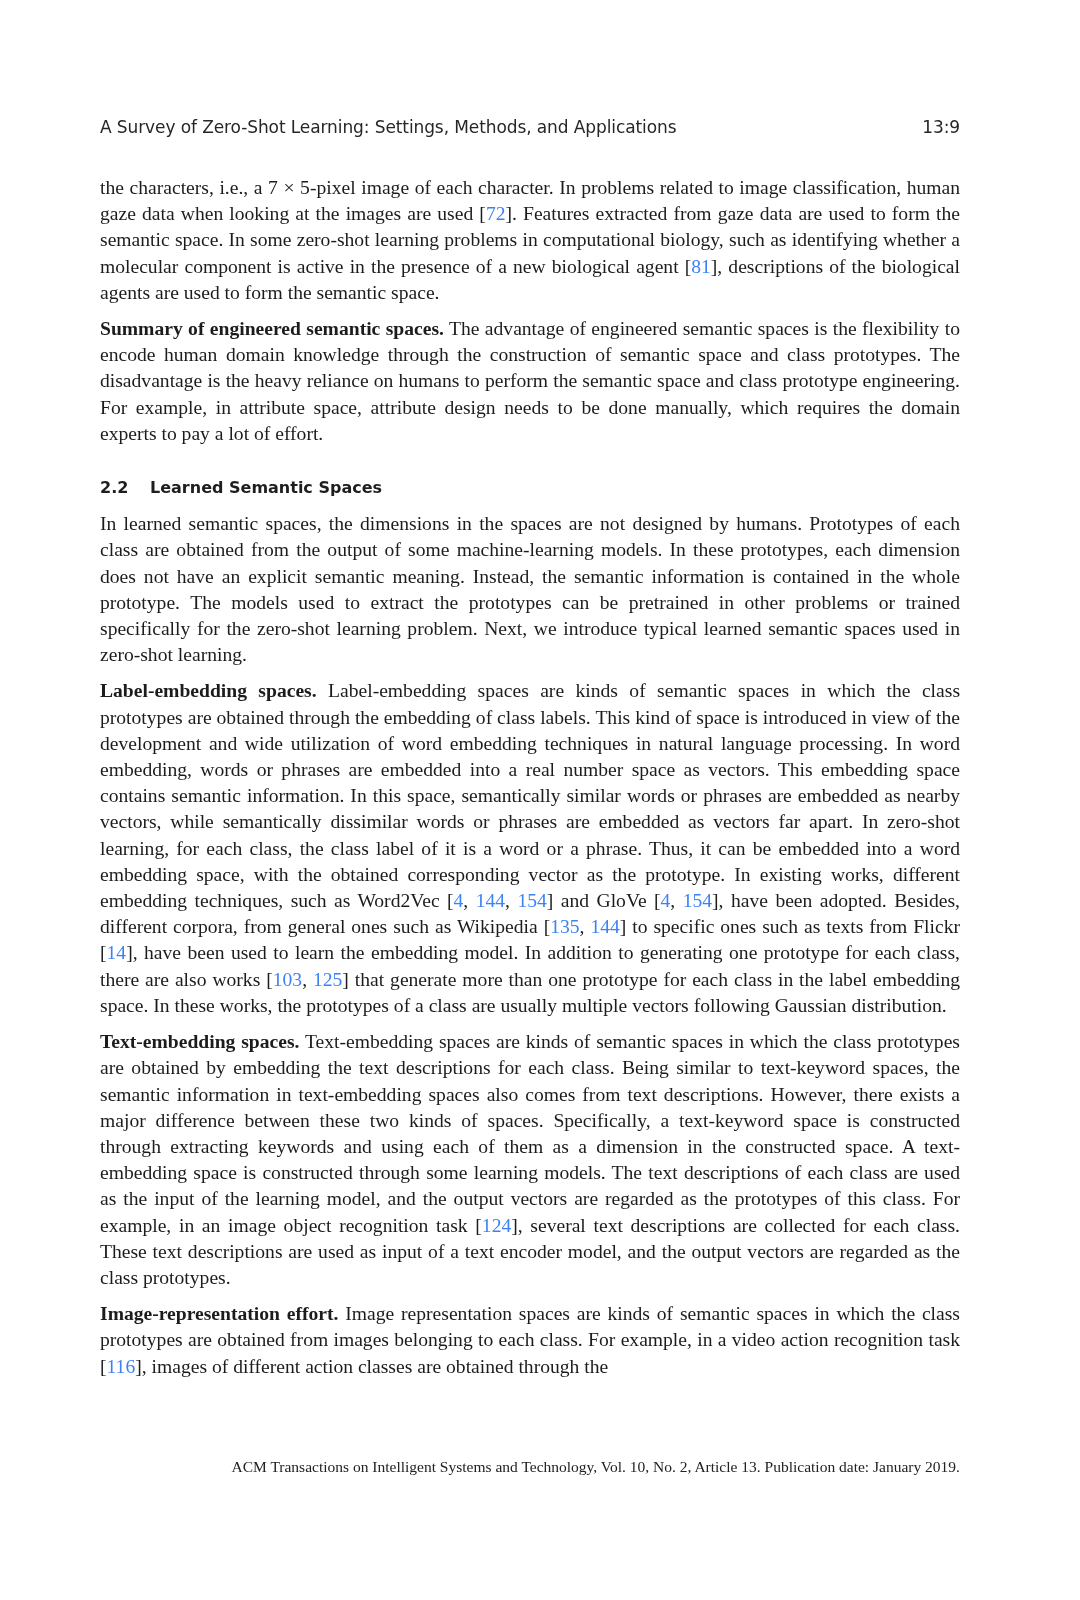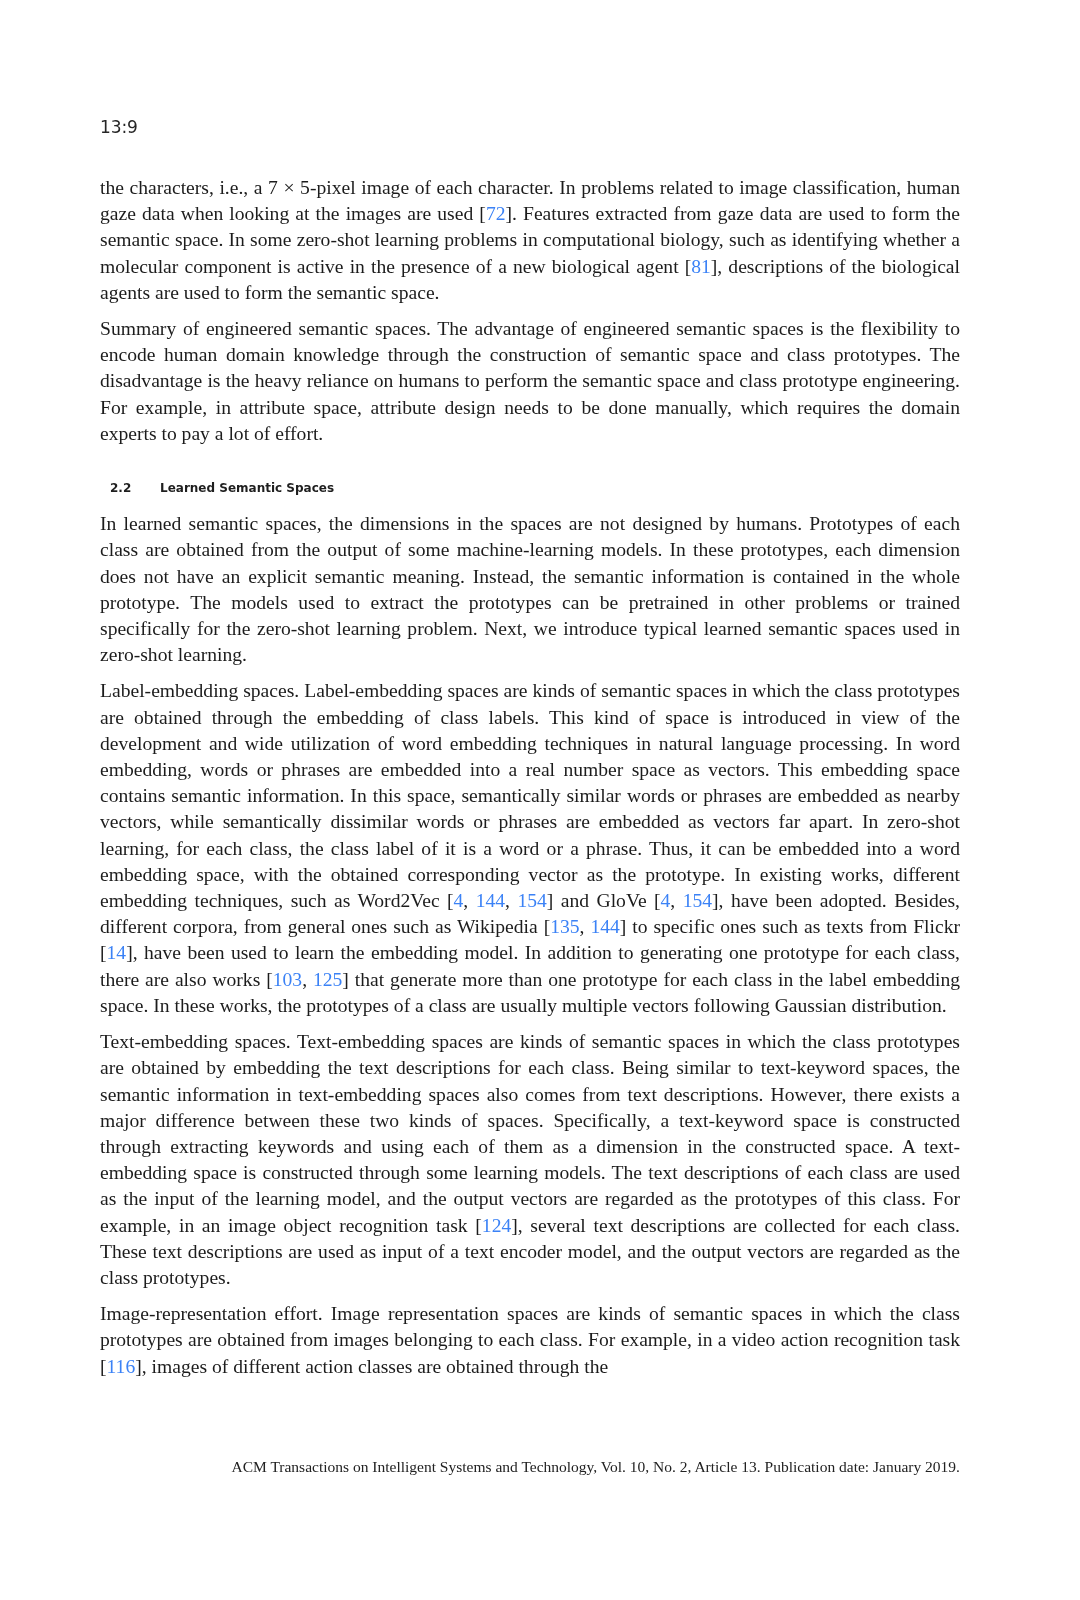--- a/index.html
+++ b/index.html
@@ -80,6 +80,7 @@
 <div class="page">
 
   <div class="running-header">
+    <span>A Survey of Zero-Shot Learning: Settings, Methods, and Applications</span>
     <span>13:9</span>
   </div>
 

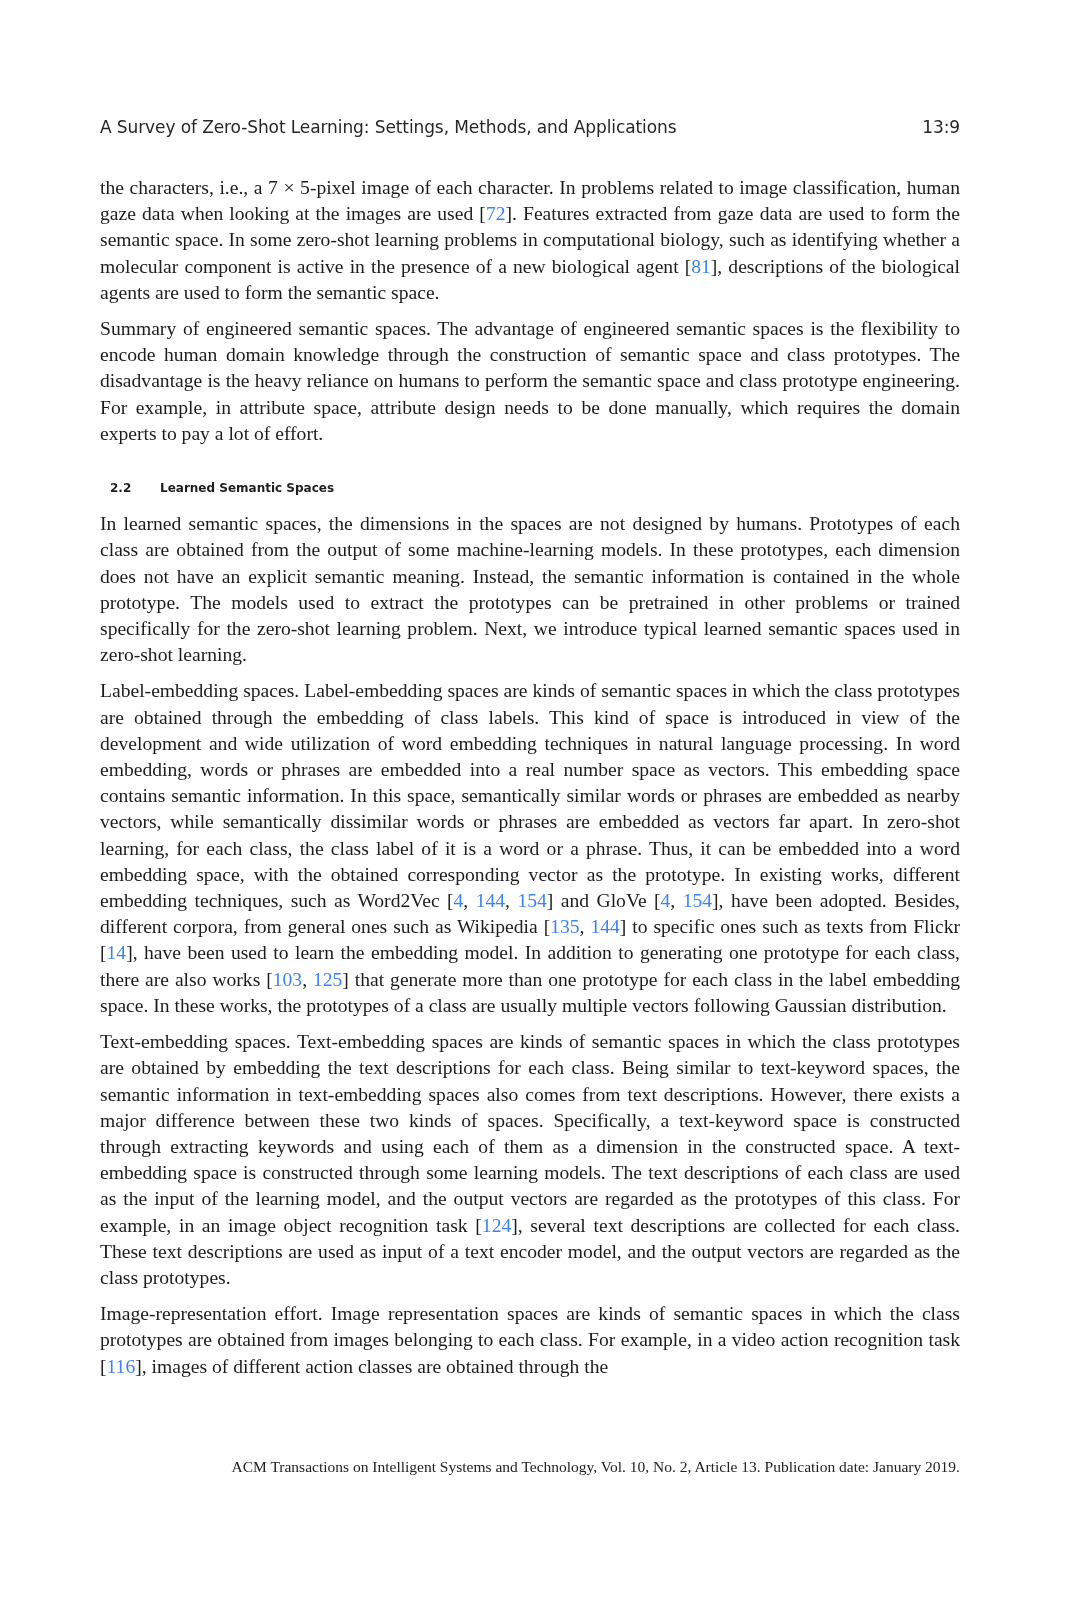--- a/index.html
+++ b/index.html
@@ -48,7 +48,7 @@
     margin: 0 0 10px 0;
   }
   .run-in {
-    font-weight: normal;
+    font-weight: bold;
   }
   .cite {
     color: #3b82f6;

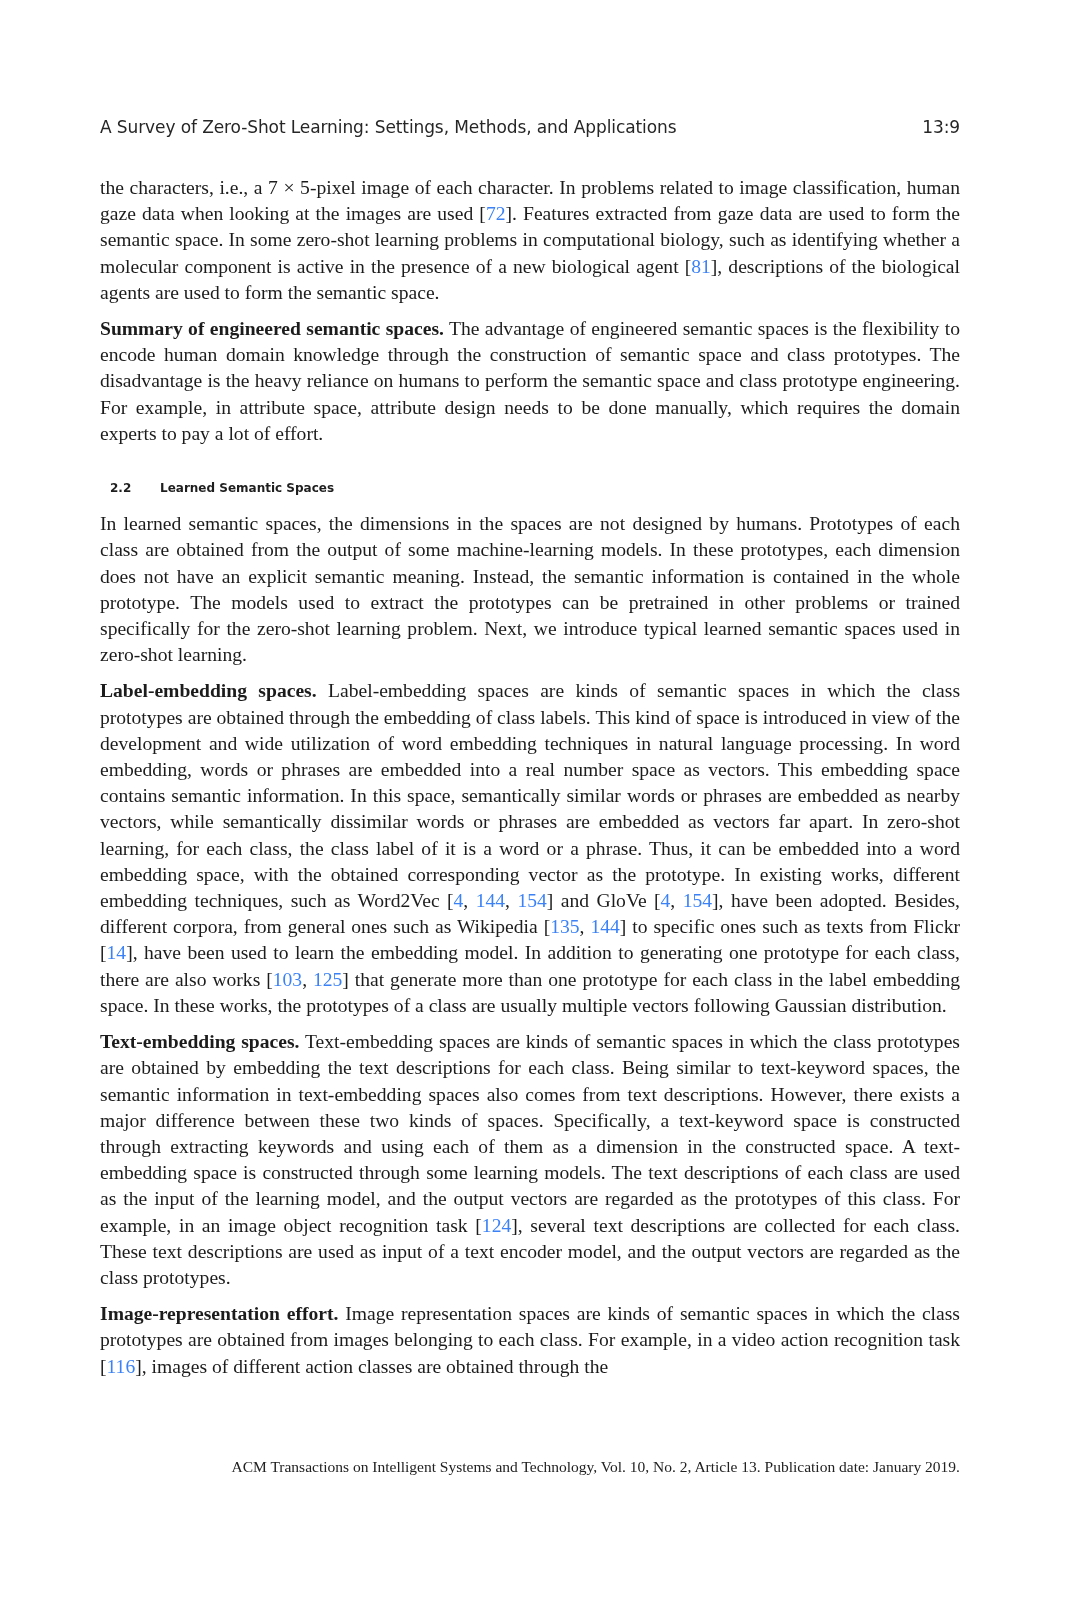--- a/index.html
+++ b/index.html
@@ -56,8 +56,8 @@
   .section-heading {
     font-family: "DejaVu Sans", sans-serif;
     font-weight: bold;
-    font-size: 12px;
-    margin: 28px 0 10px 10px;
+    font-size: 16px;
+    margin: 28px 0 10px 0;
     color: #1e1e1e;
   }
   .section-num {

